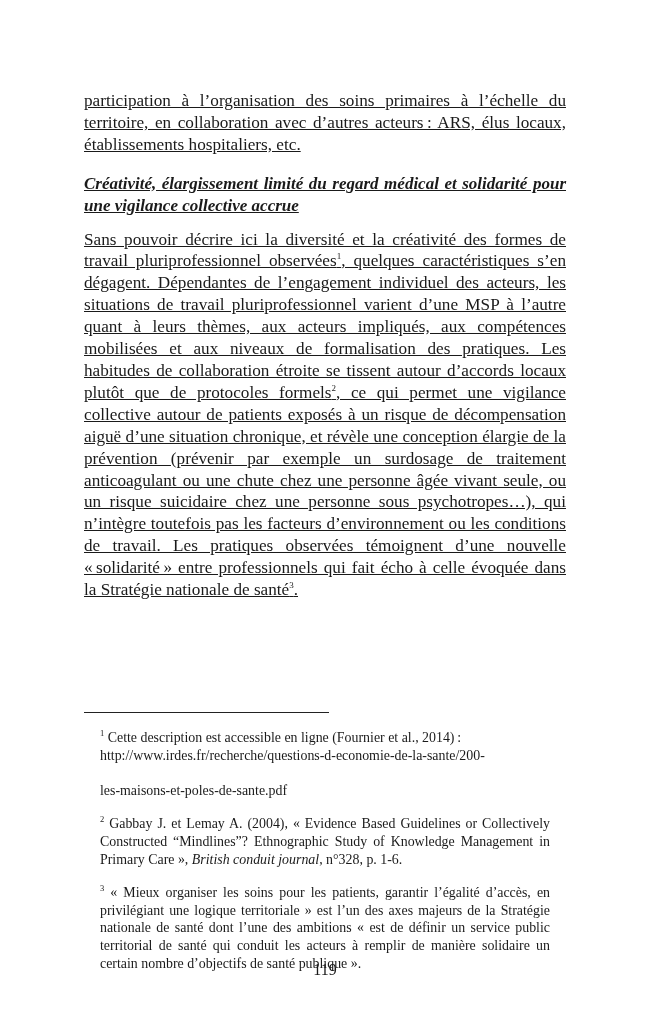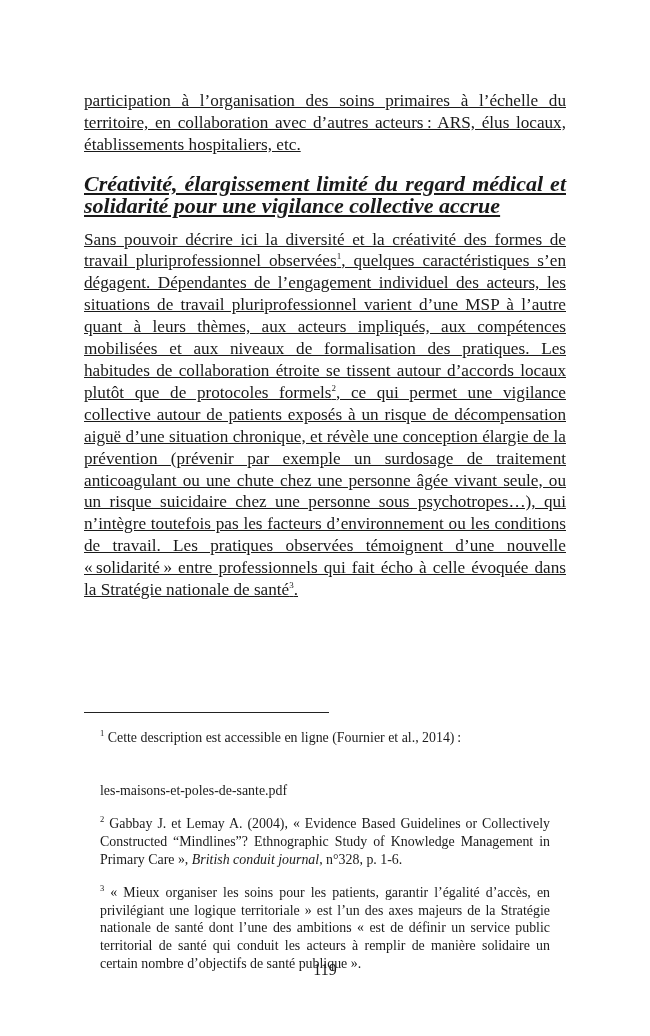--- a/index.html
+++ b/index.html
@@ -30,7 +30,7 @@
       hyphens: none;
     }
     .heading {
-      font-size: 22px;
+      font-size: 17px;
       line-height: 21.9px;
       font-weight: bold;
       font-style: italic;

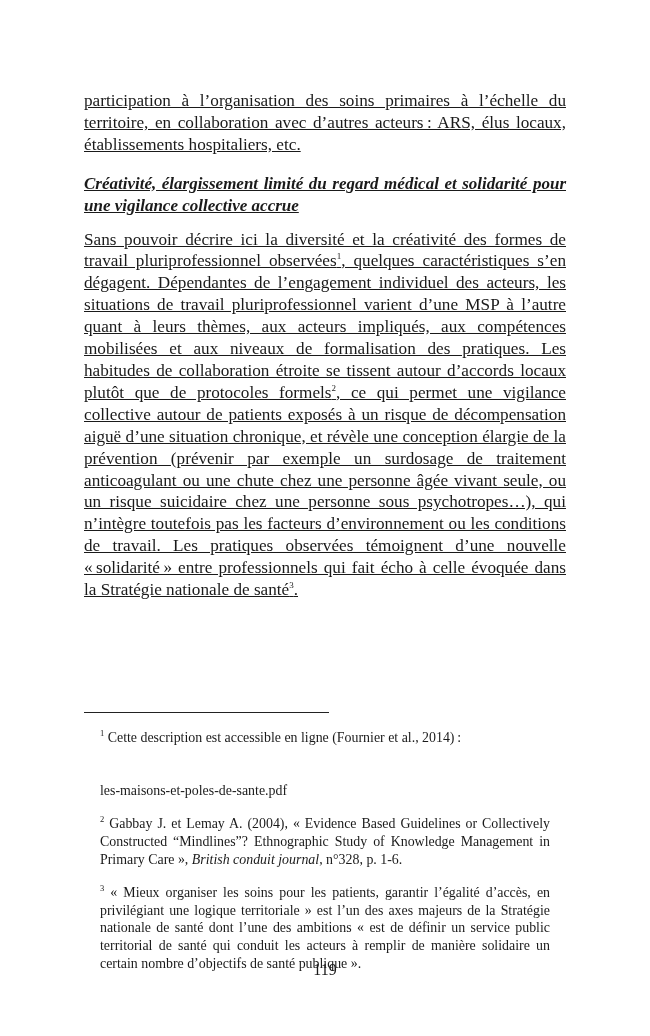--- a/index.html
+++ b/index.html
@@ -95,7 +95,7 @@
 <div class="footnotes">
   <div class="fn-rule"></div>
 
-  <p class="fn"><sup>1</sup><span> Cette description est accessible en ligne (Fournier et al., 2014) :</span><span class="url"><br><br><span>les-maisons-et-poles-de-sante.pdf</span></span></p>
+  <p class="fn"><sup>1</sup><span> Cette description est accessible en ligne (Fournier et al., 2014) :</span><span class="url"><span>http://www.irdes.fr/recherche/questions-d-economie-de-la-sante/200-</span><br><br><span>les-maisons-et-poles-de-sante.pdf</span></span></p>
 
   <p class="fn"><sup>2</sup><span> Gabbay J. et Lemay A. (2004), «&nbsp;Evidence Based Guidelines or Collectively Constructed “Mindlines”? Ethnographic Study of Knowledge Management in Primary Care&nbsp;», </span><em>British conduit journal</em><span>, n°328, p. 1-6.</span></p>
 

